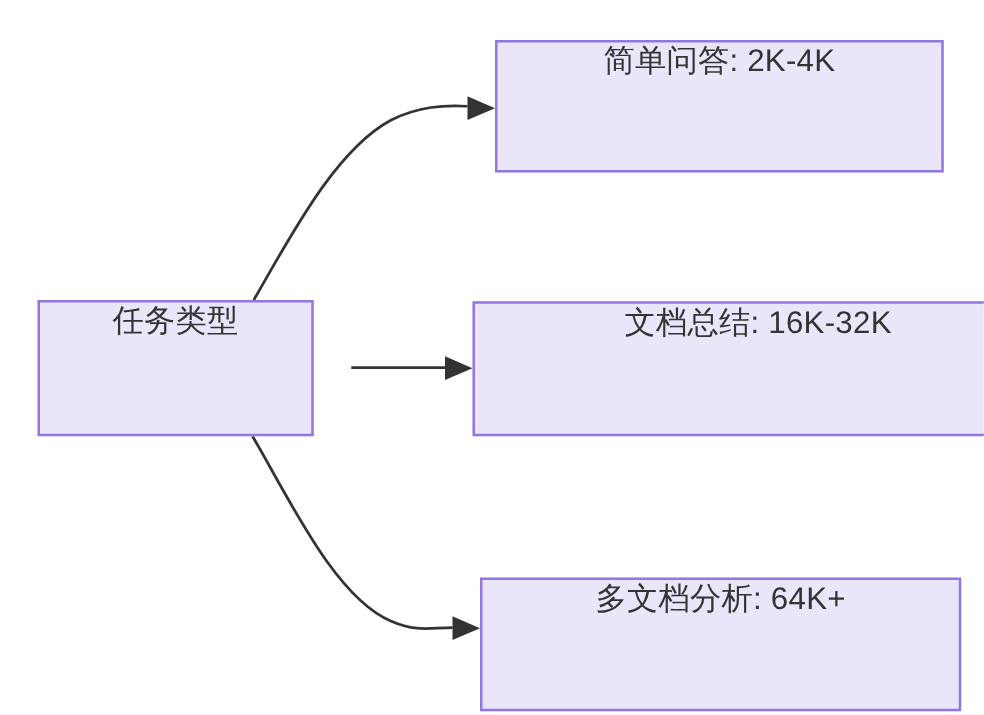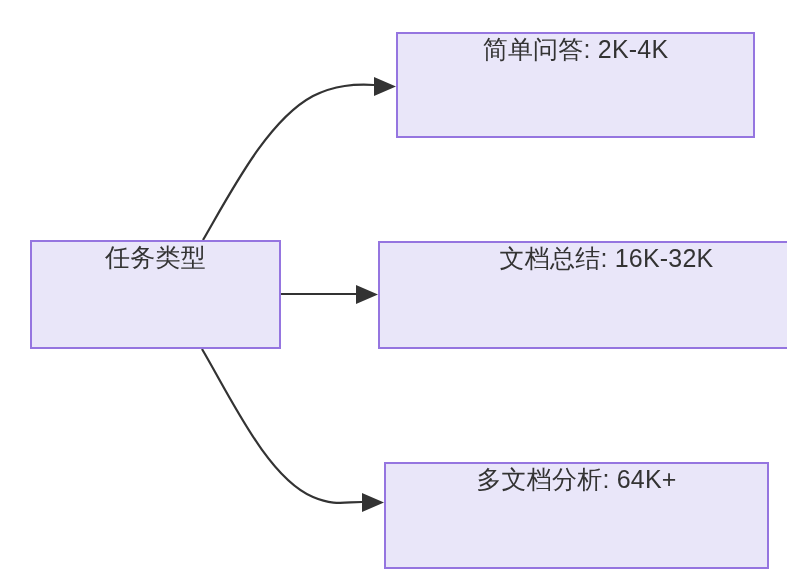--- a/index.html
+++ b/index.html
@@ -46,7 +46,7 @@
   #node-root {
     left: 30px;
     top: 240px;
-    width: 251px;
+    width: 221px;
     height: 109px;
   }
   #node-simple-qa {

